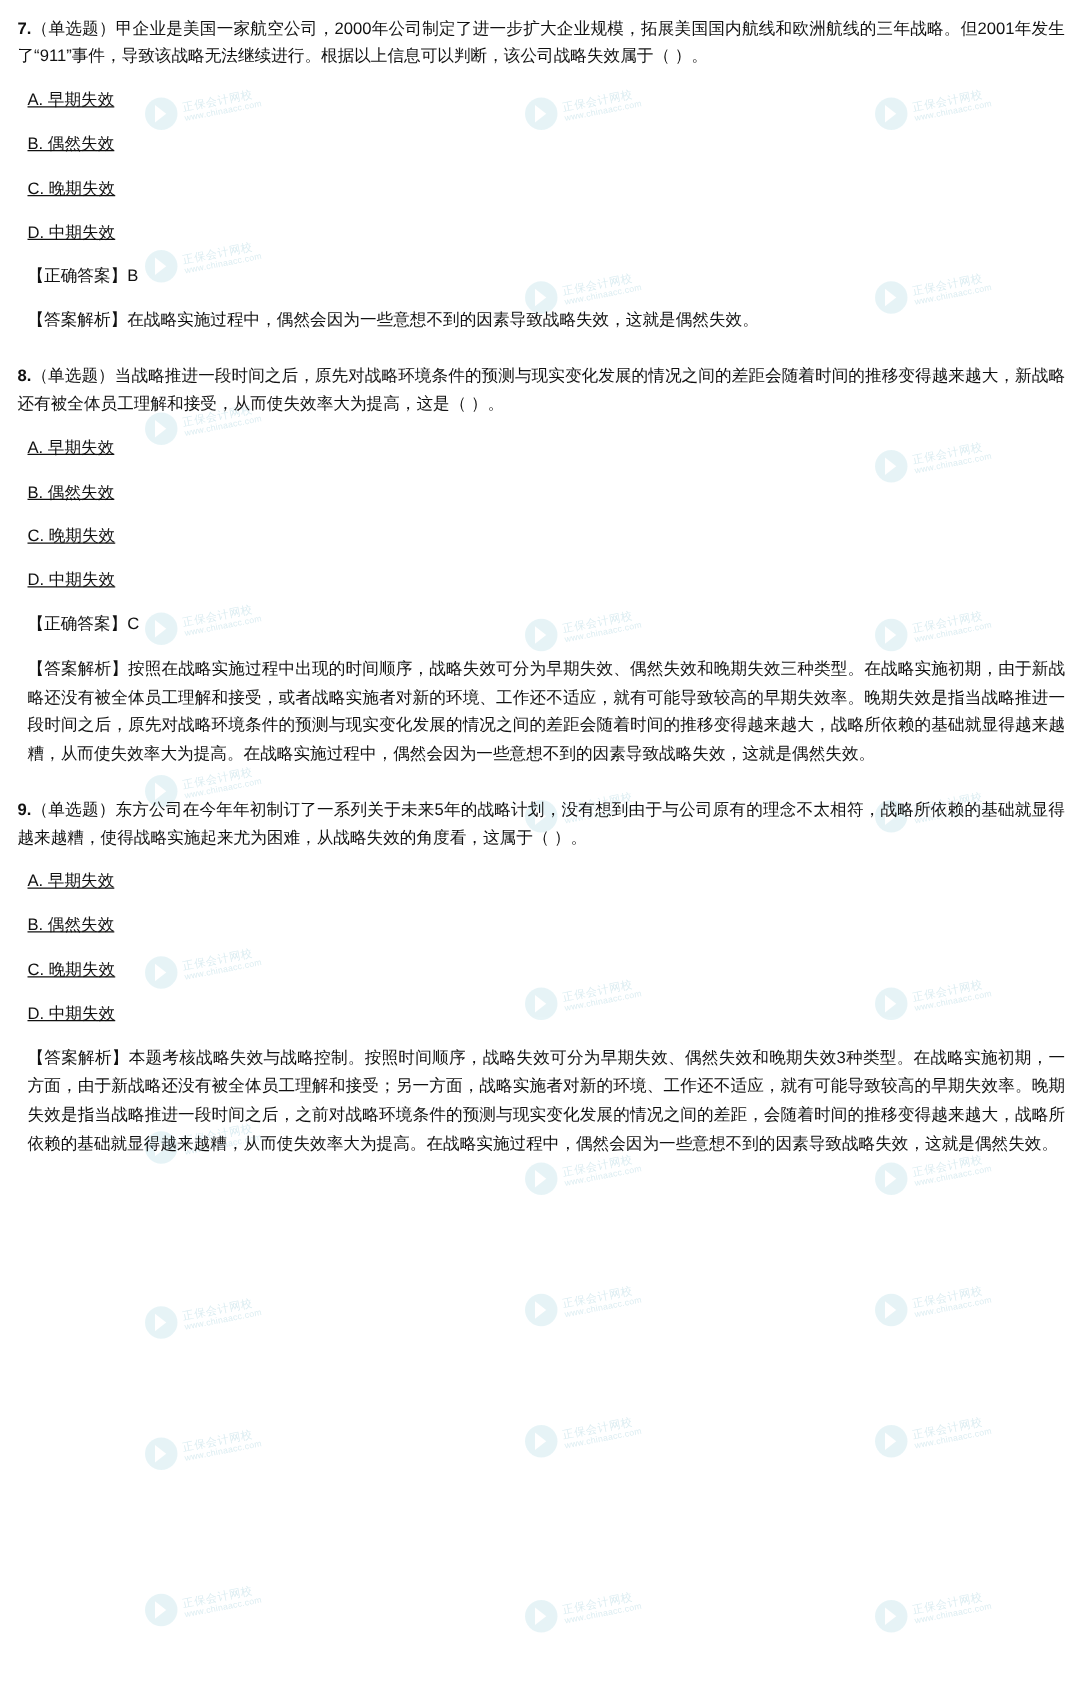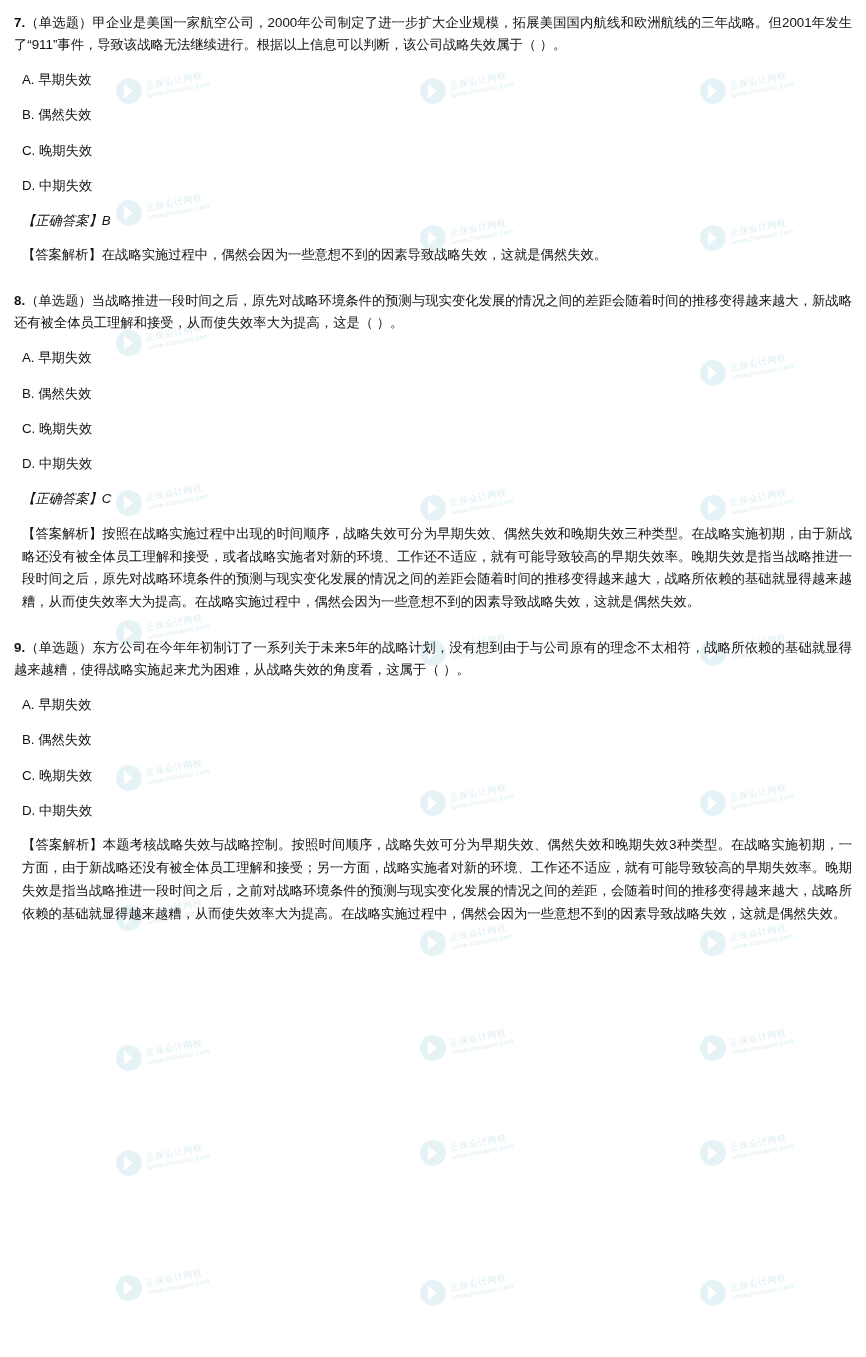--- a/index.html
+++ b/index.html
@@ -90,6 +90,7 @@
     margin: 0 0 14px 8px;
     font-size: 13.3px;
     line-height: 1.6;
+    text-decoration: underline;
   }
   .answer {
     margin: 0 0 14px 8px;

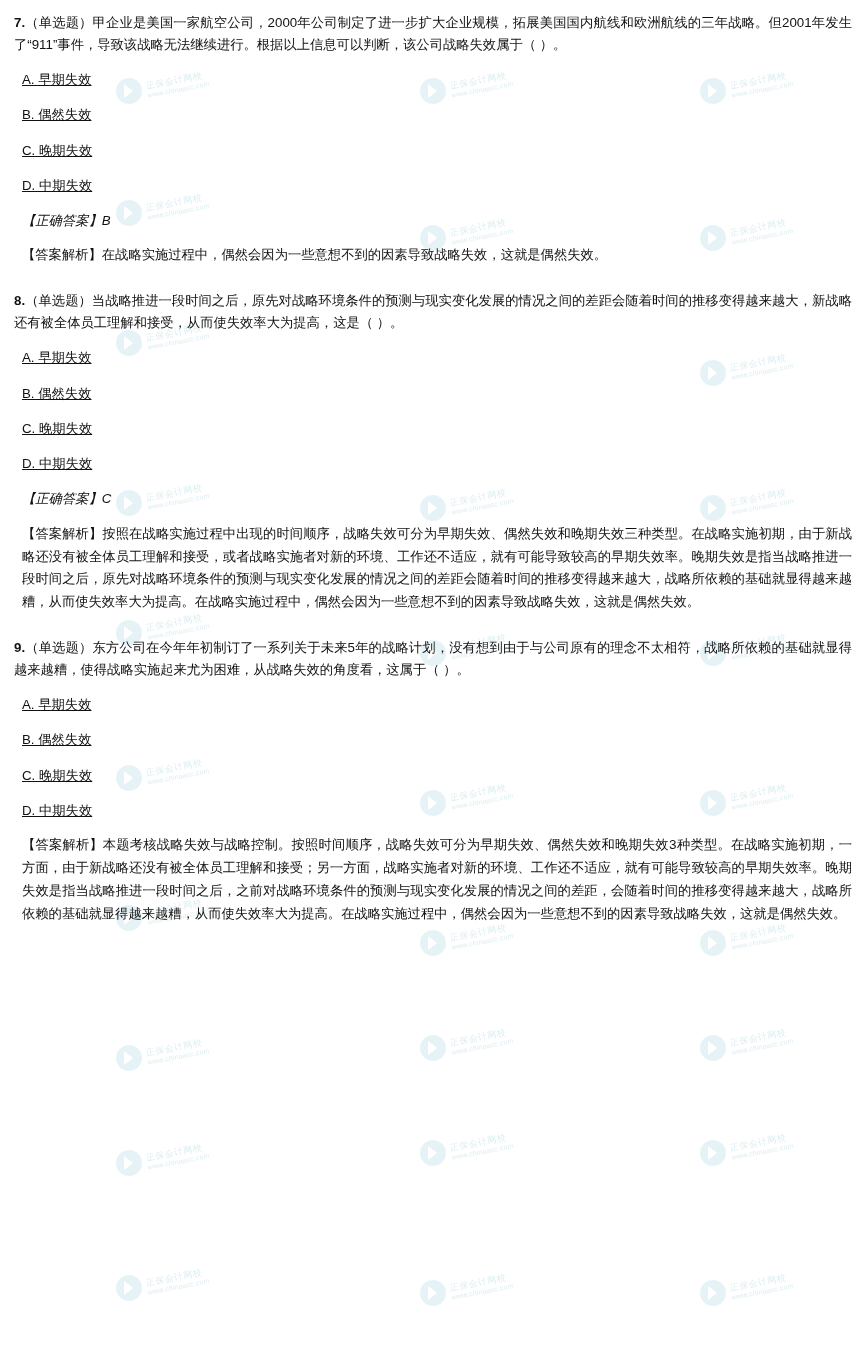--- a/index.html
+++ b/index.html
@@ -96,7 +96,6 @@
     margin: 0 0 14px 8px;
     font-size: 13.3px;
     line-height: 1.6;
-    font-style: italic;
   }
   .analysis {
     margin: 0 0 22px 8px;

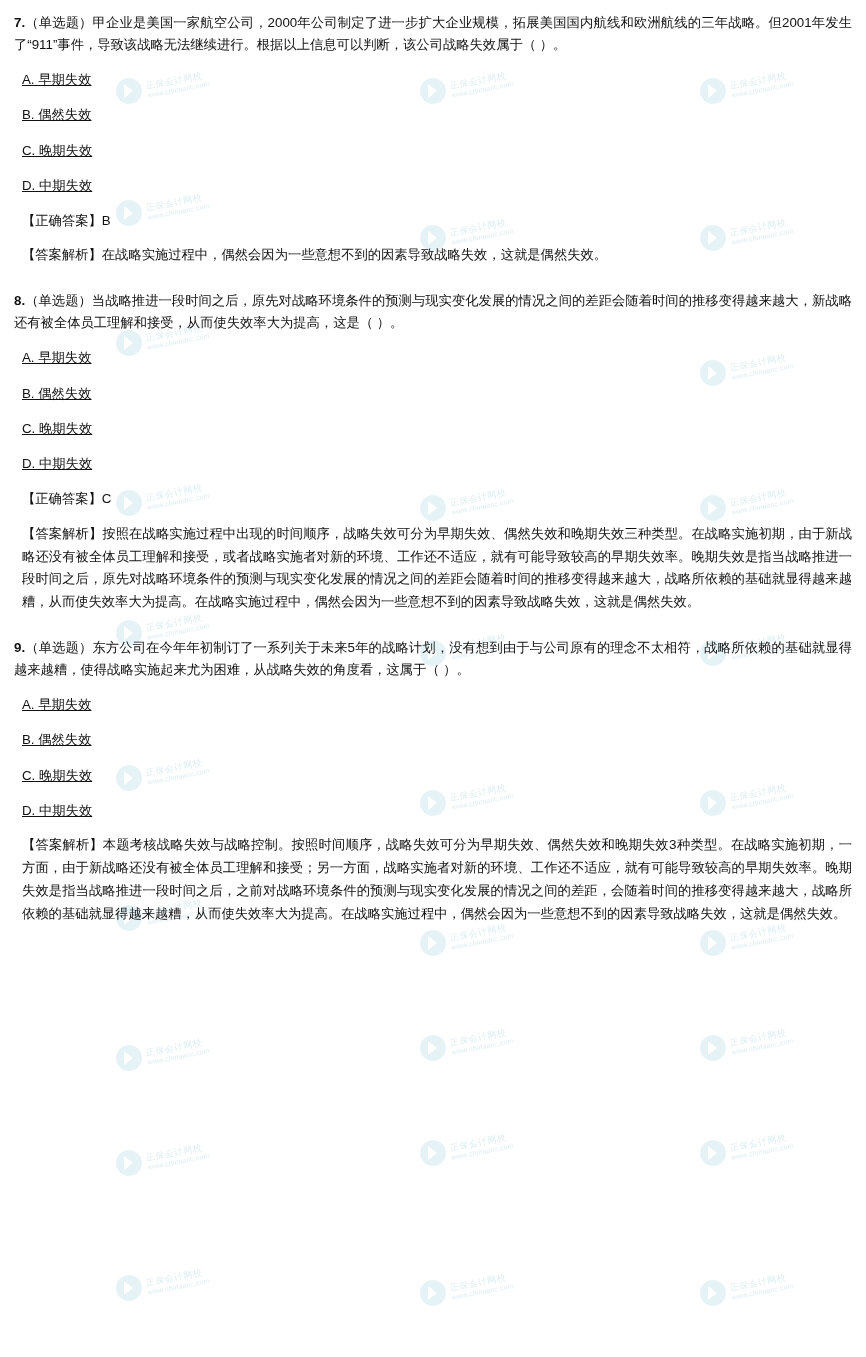--- a/index.html
+++ b/index.html
@@ -102,7 +102,6 @@
     font-size: 13.3px;
     line-height: 1.72;
     text-align: justify;
-    font-family: Liberation Mono, monospace;
   }
   .analysis.last { margin-bottom: 18px; }
   .block { margin-bottom: 0; }

